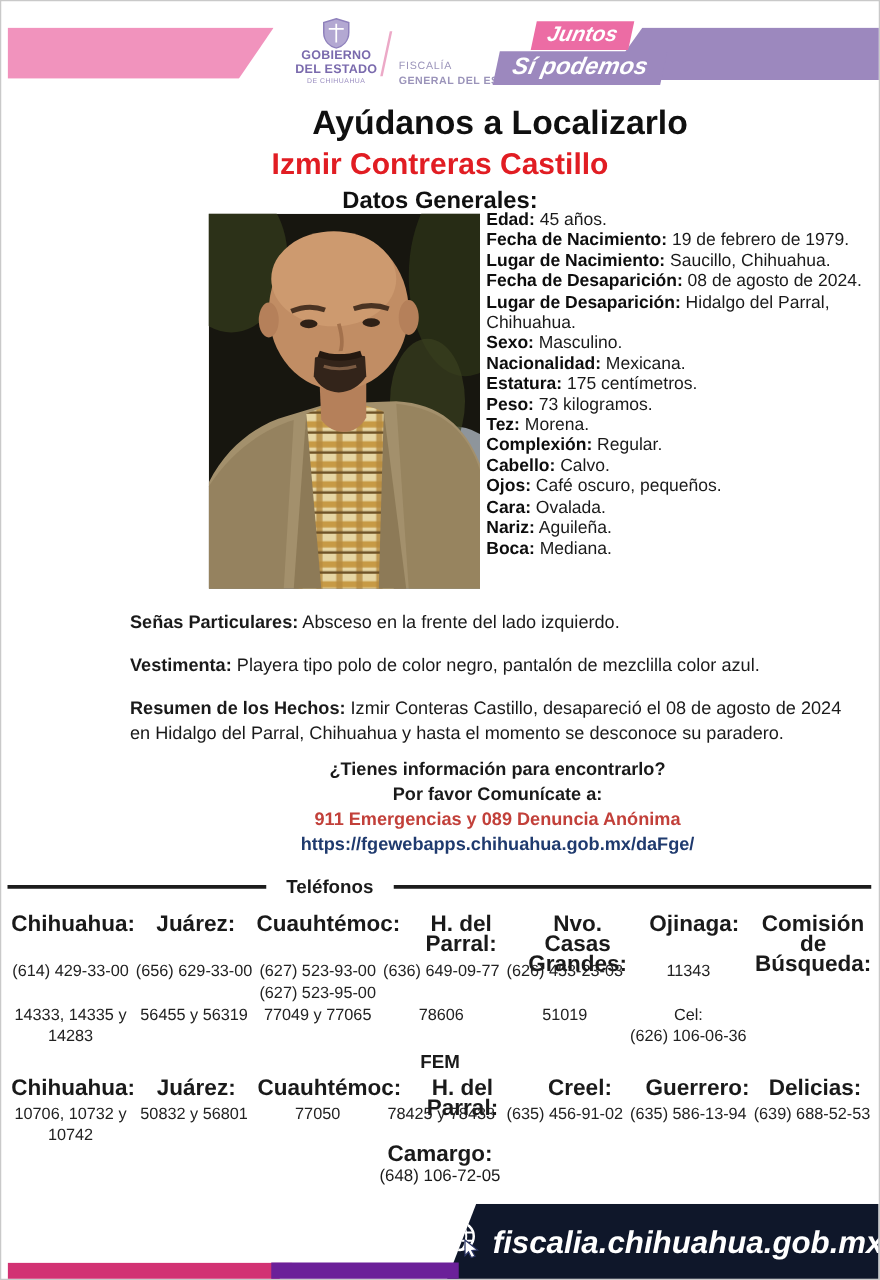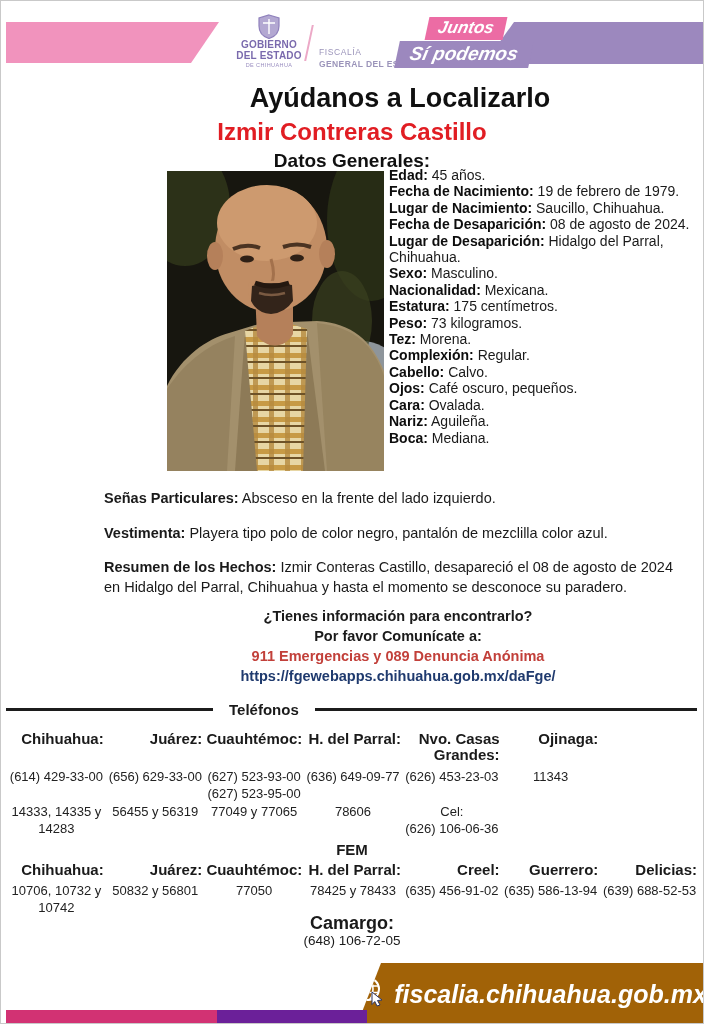--- a/index.html
+++ b/index.html
@@ -48,7 +48,7 @@
   .rule-r{flex:1;}
   .sec-title{font-size:15px;font-weight:bold;white-space:nowrap;}
   .grid7{position:absolute;left:8px;width:688px;display:grid;grid-template-columns:repeat(7,1fr);column-gap:4px;}
-  .hdr{font-size:15px;font-weight:bold;text-align:right;white-space:pre-line;line-height:16px;}
+  .hdr{font-size:18px;font-weight:bold;text-align:center;white-space:pre-line;line-height:16px;}
   .cell{font-size:13px;text-align:center;white-space:pre-line;line-height:17px;color:#222;}
   .t-hdr{top:730px;}
   .t-row1{top:767px;}

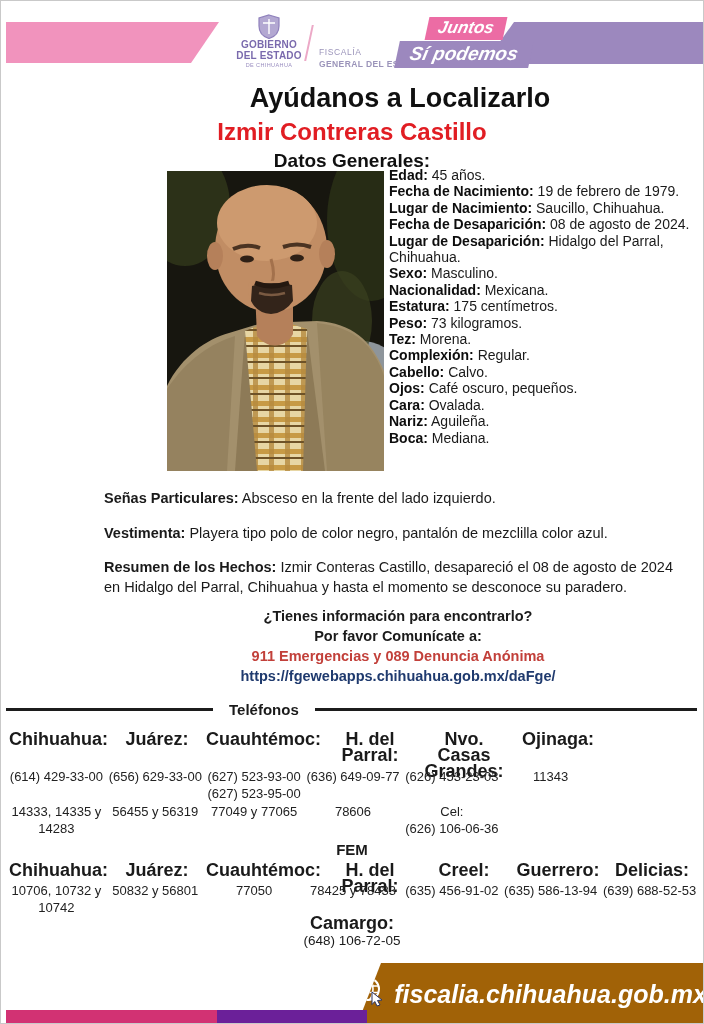--- a/index.html
+++ b/index.html
@@ -194,6 +194,8 @@
     <div class="hdr">Nvo. Casas
 Grandes:</div>
     <div class="hdr">Ojinaga:</div>
+    <div class="hdr">Comisión de
+Búsqueda:</div>
   </div>
   <div class="grid7 t-row1">
     <div class="cell">(614) 429-33-00</div>

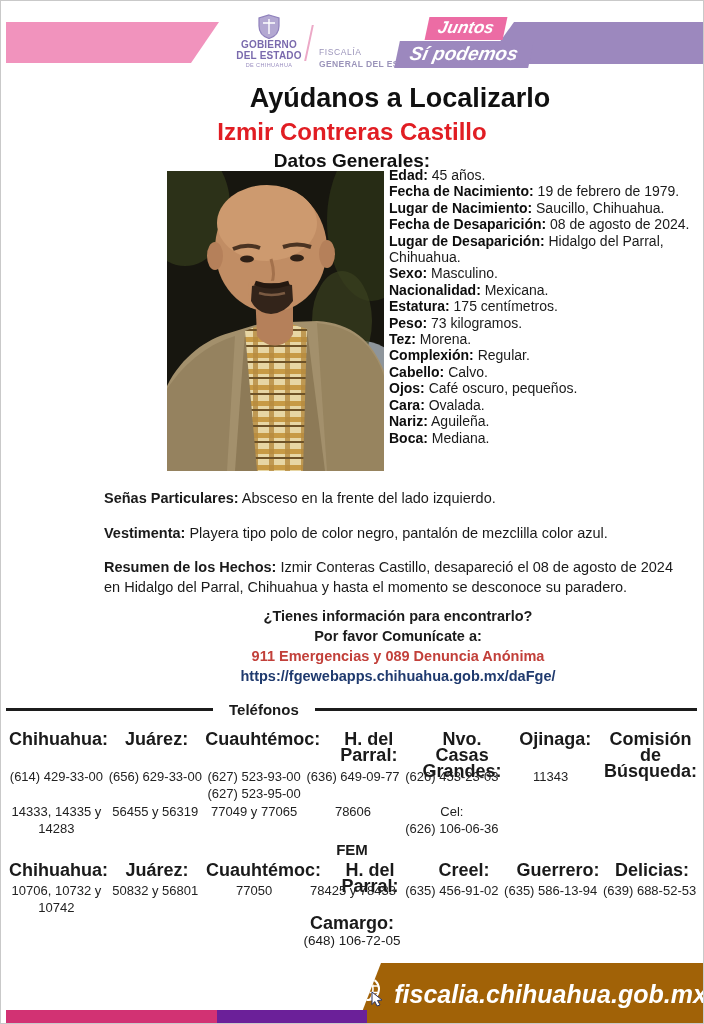--- a/index.html
+++ b/index.html
@@ -212,6 +212,7 @@
     <div class="cell">56455 y 56319</div>
     <div class="cell">77049 y 77065</div>
     <div class="cell">78606</div>
+    <div class="cell">51019</div>
     <div class="cell">Cel:
 (626) 106-06-36</div>
     <div class="cell"></div>

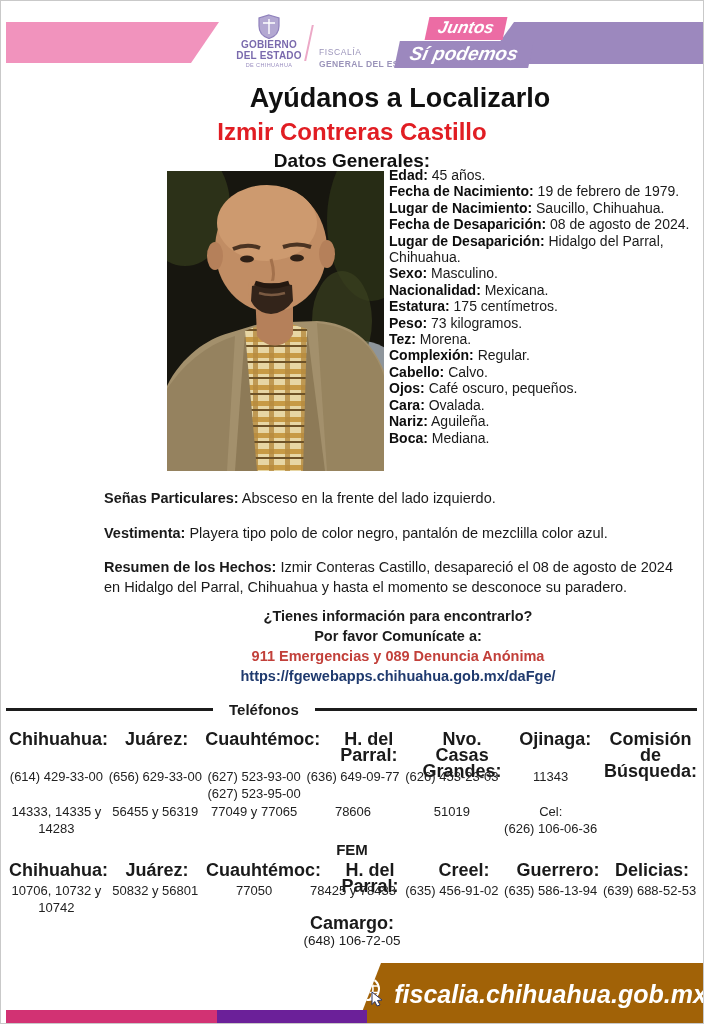--- a/index.html
+++ b/index.html
@@ -59,7 +59,7 @@
   .camargo-l{top:912px;font-size:18px;font-weight:bold;}
   .camargo-v{top:932px;font-size:13.5px;}
   
-  .footer-navy{position:absolute;right:0;top:962px;width:346px;height:62px;background:#a16207;
+  .footer-navy{position:absolute;right:0;top:962px;width:346px;height:62px;background:#0f172a;
     clip-path:polygon(24px 0,100% 0,100% 100%,0 100%);
     display:flex;align-items:center;justify-content:center;gap:9px;
     color:#fff;font-size:25px;font-weight:bold;font-style:italic;}

